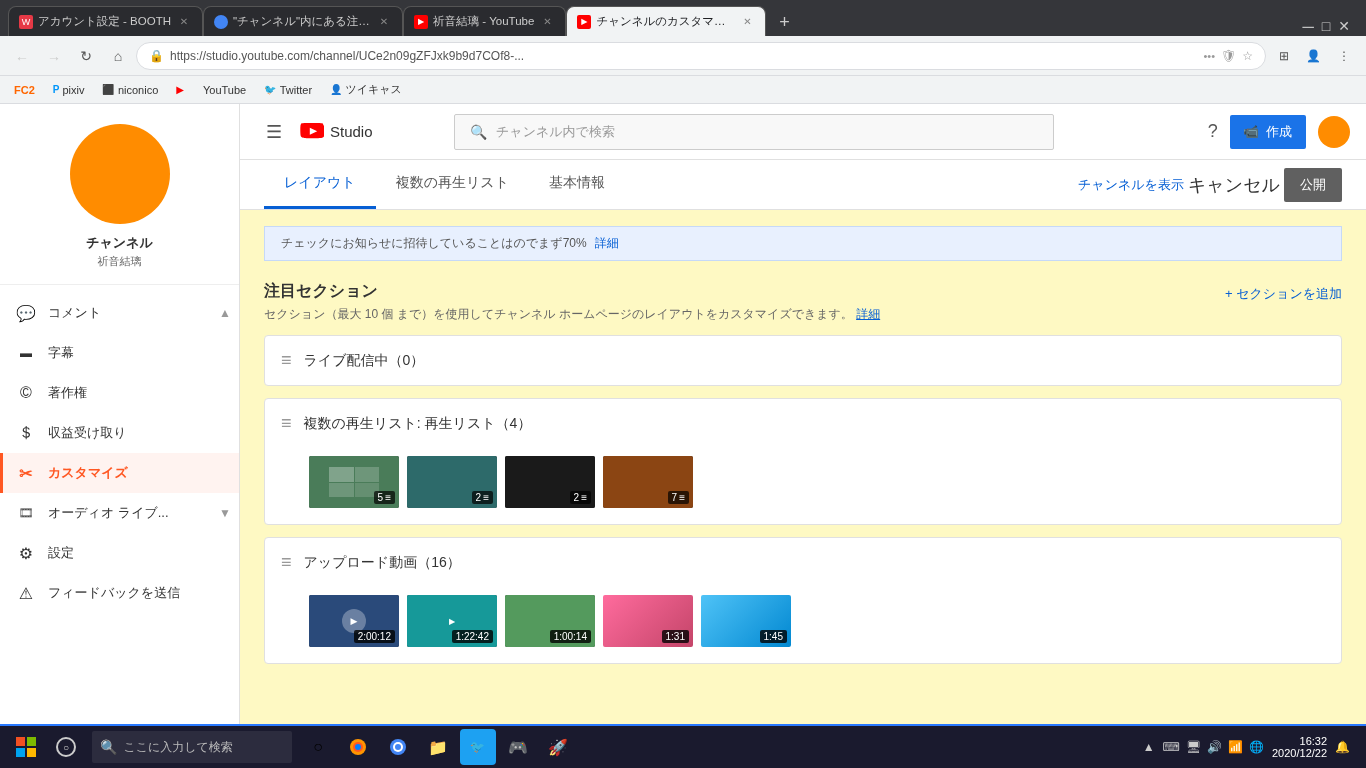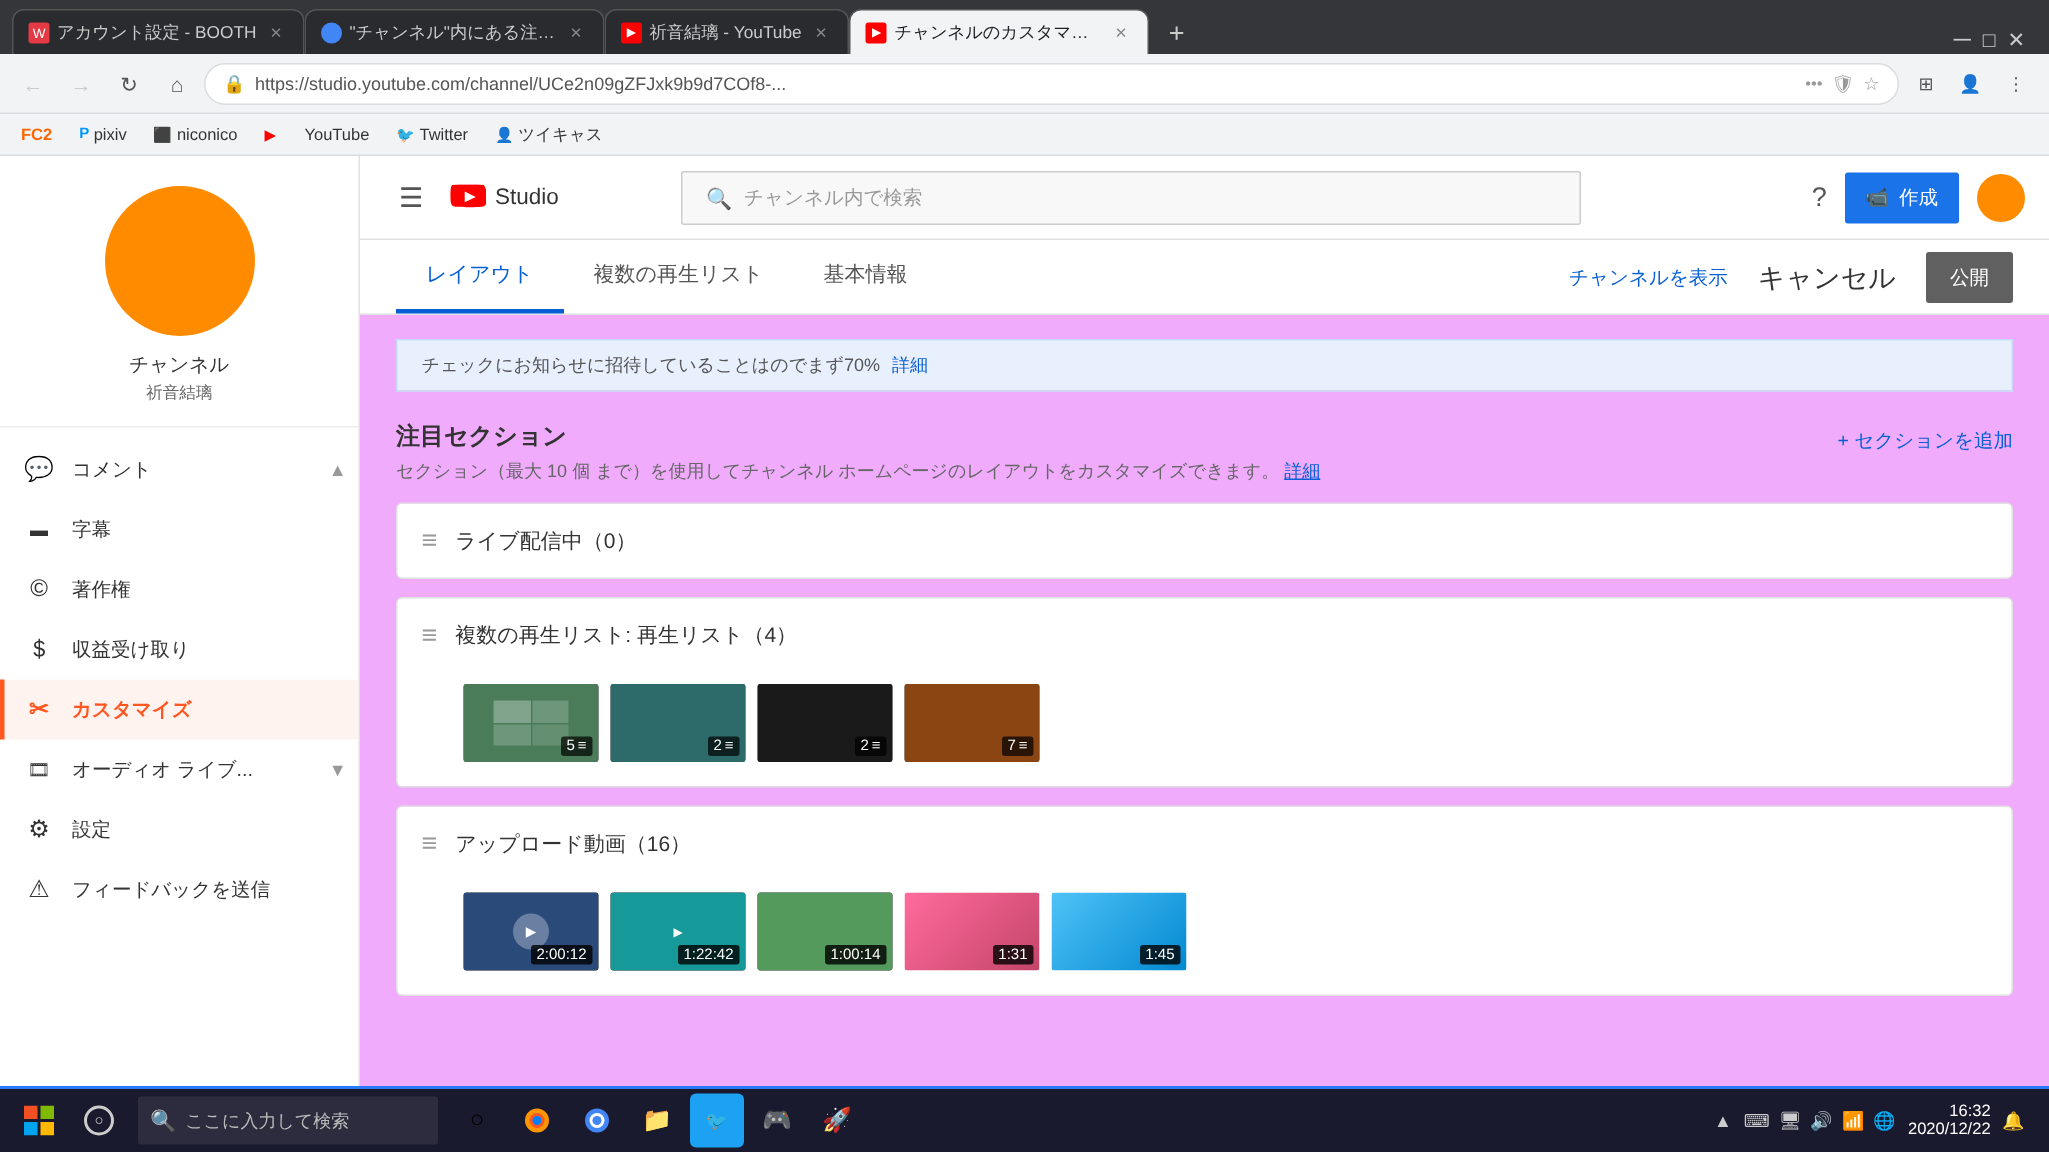--- a/index.html
+++ b/index.html
@@ -50,7 +50,7 @@
     .user-avatar { width: 32px; height: 32px; border-radius: 50%; background: #ff8c00; }
 
     
-    .main-content { flex: 1; overflow-y: auto; background: #f0abfc; }
+    .main-content { flex: 1; overflow-y: auto; background: #fef9c3; }
 
     
     .content-tabs { display: flex; align-items: center; padding: 0 24px; border-bottom: 1px solid #e0e0e0; background: white; }

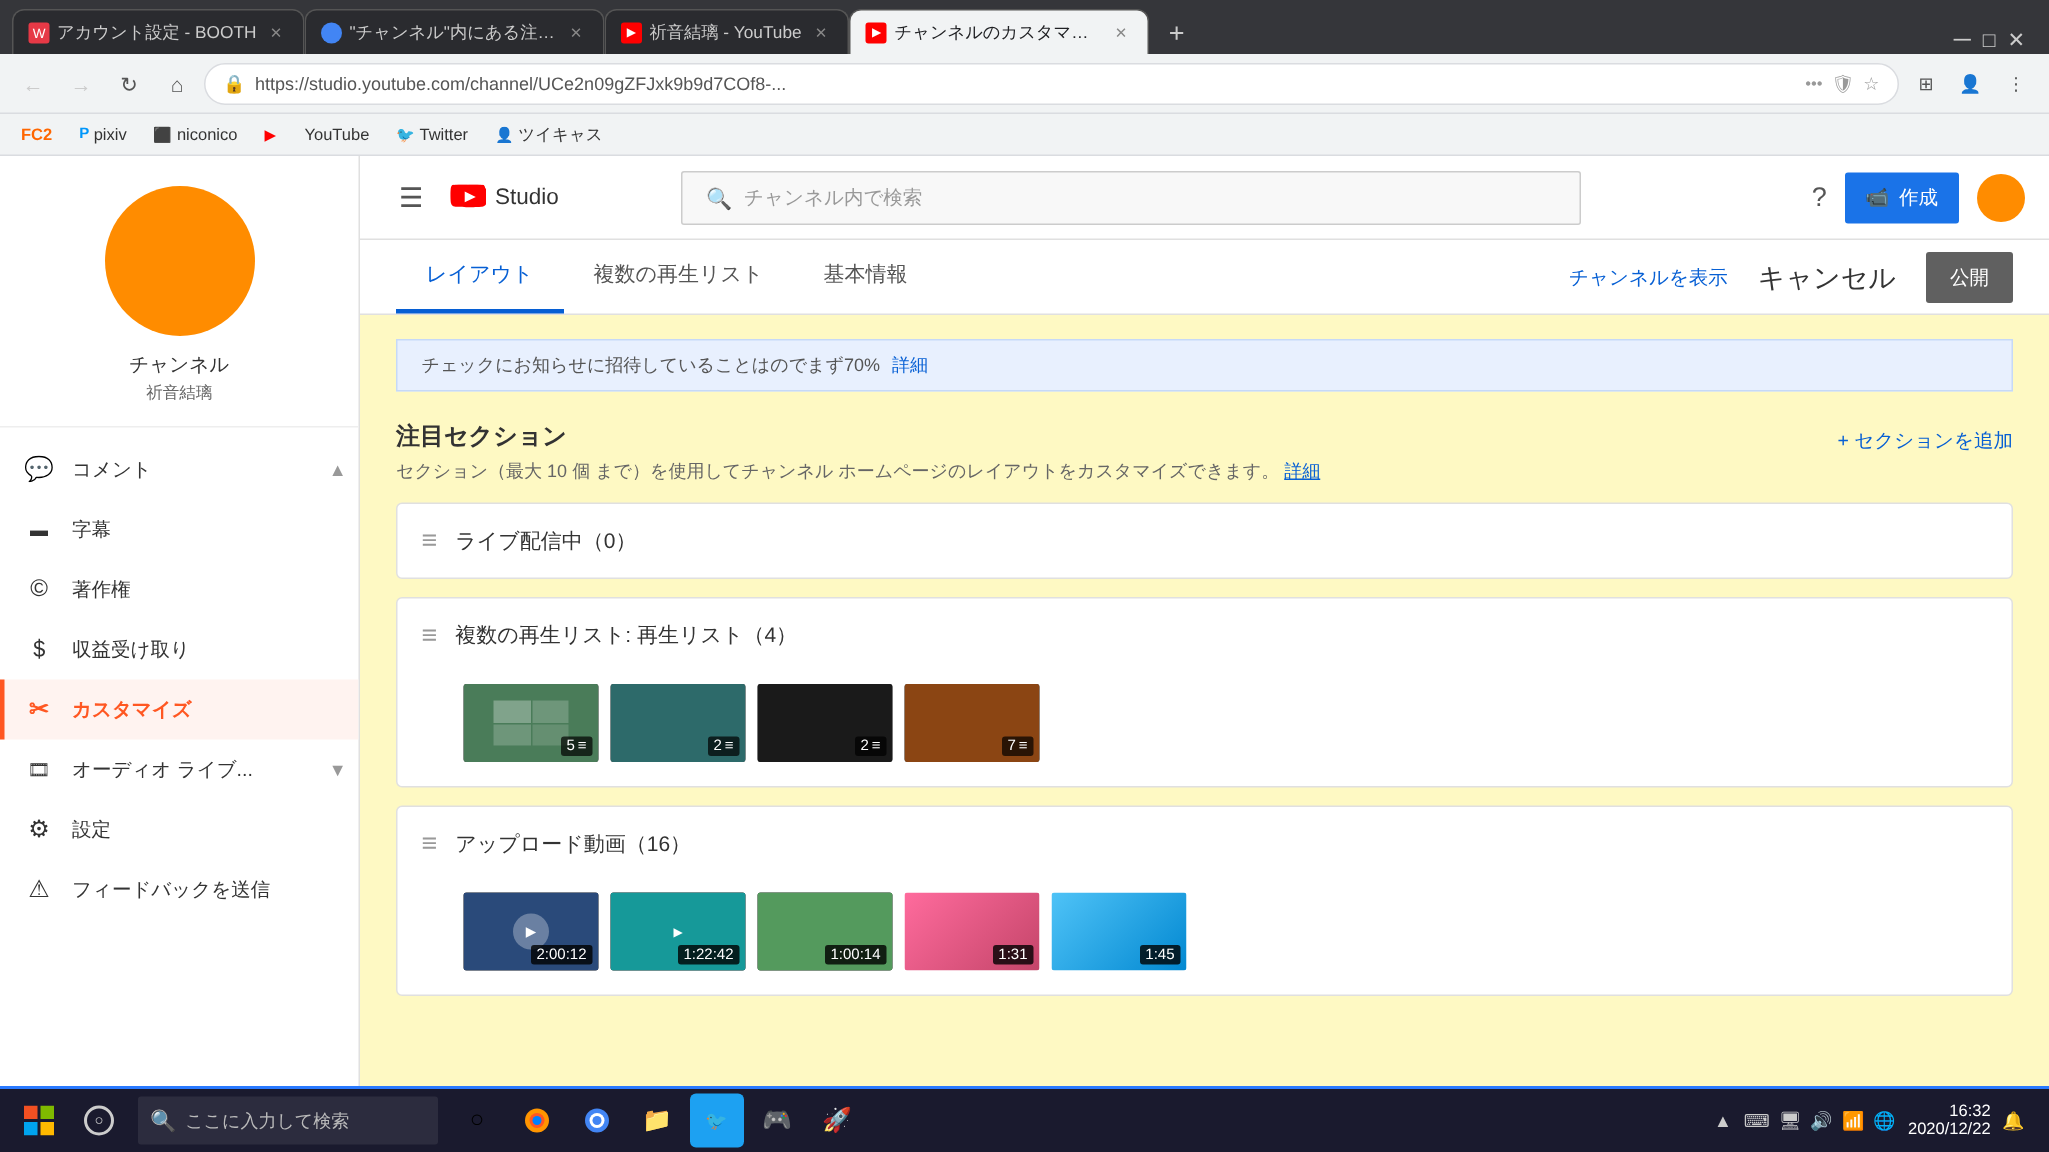--- a/index.html
+++ b/index.html
@@ -56,7 +56,7 @@
     .content-tabs { display: flex; align-items: center; padding: 0 24px; border-bottom: 1px solid #e0e0e0; background: white; }
     .tab-item { padding: 14px 20px; font-size: 14px; color: #555; cursor: pointer; border-bottom: 3px solid transparent; }
     .tab-item.active { color: #065fd4; border-bottom-color: #065fd4; font-weight: 500; }
-    .tab-actions { margin-left: auto; display: flex; align-items: center; gap: 20px; }
+    .tab-actions { margin-left: auto; display: flex; align-items: center; gap: 4px; }
     .action-link { color: #065fd4; font-size: 13px; cursor: pointer; }
     .action-cancel { color: #333; font-size: 18px; cursor: pointer; }
     .publish-btn { background: #606060; color: white; border: none; padding: 8px 16px; font-size: 13px; cursor: pointer; border-radius: 2px; }

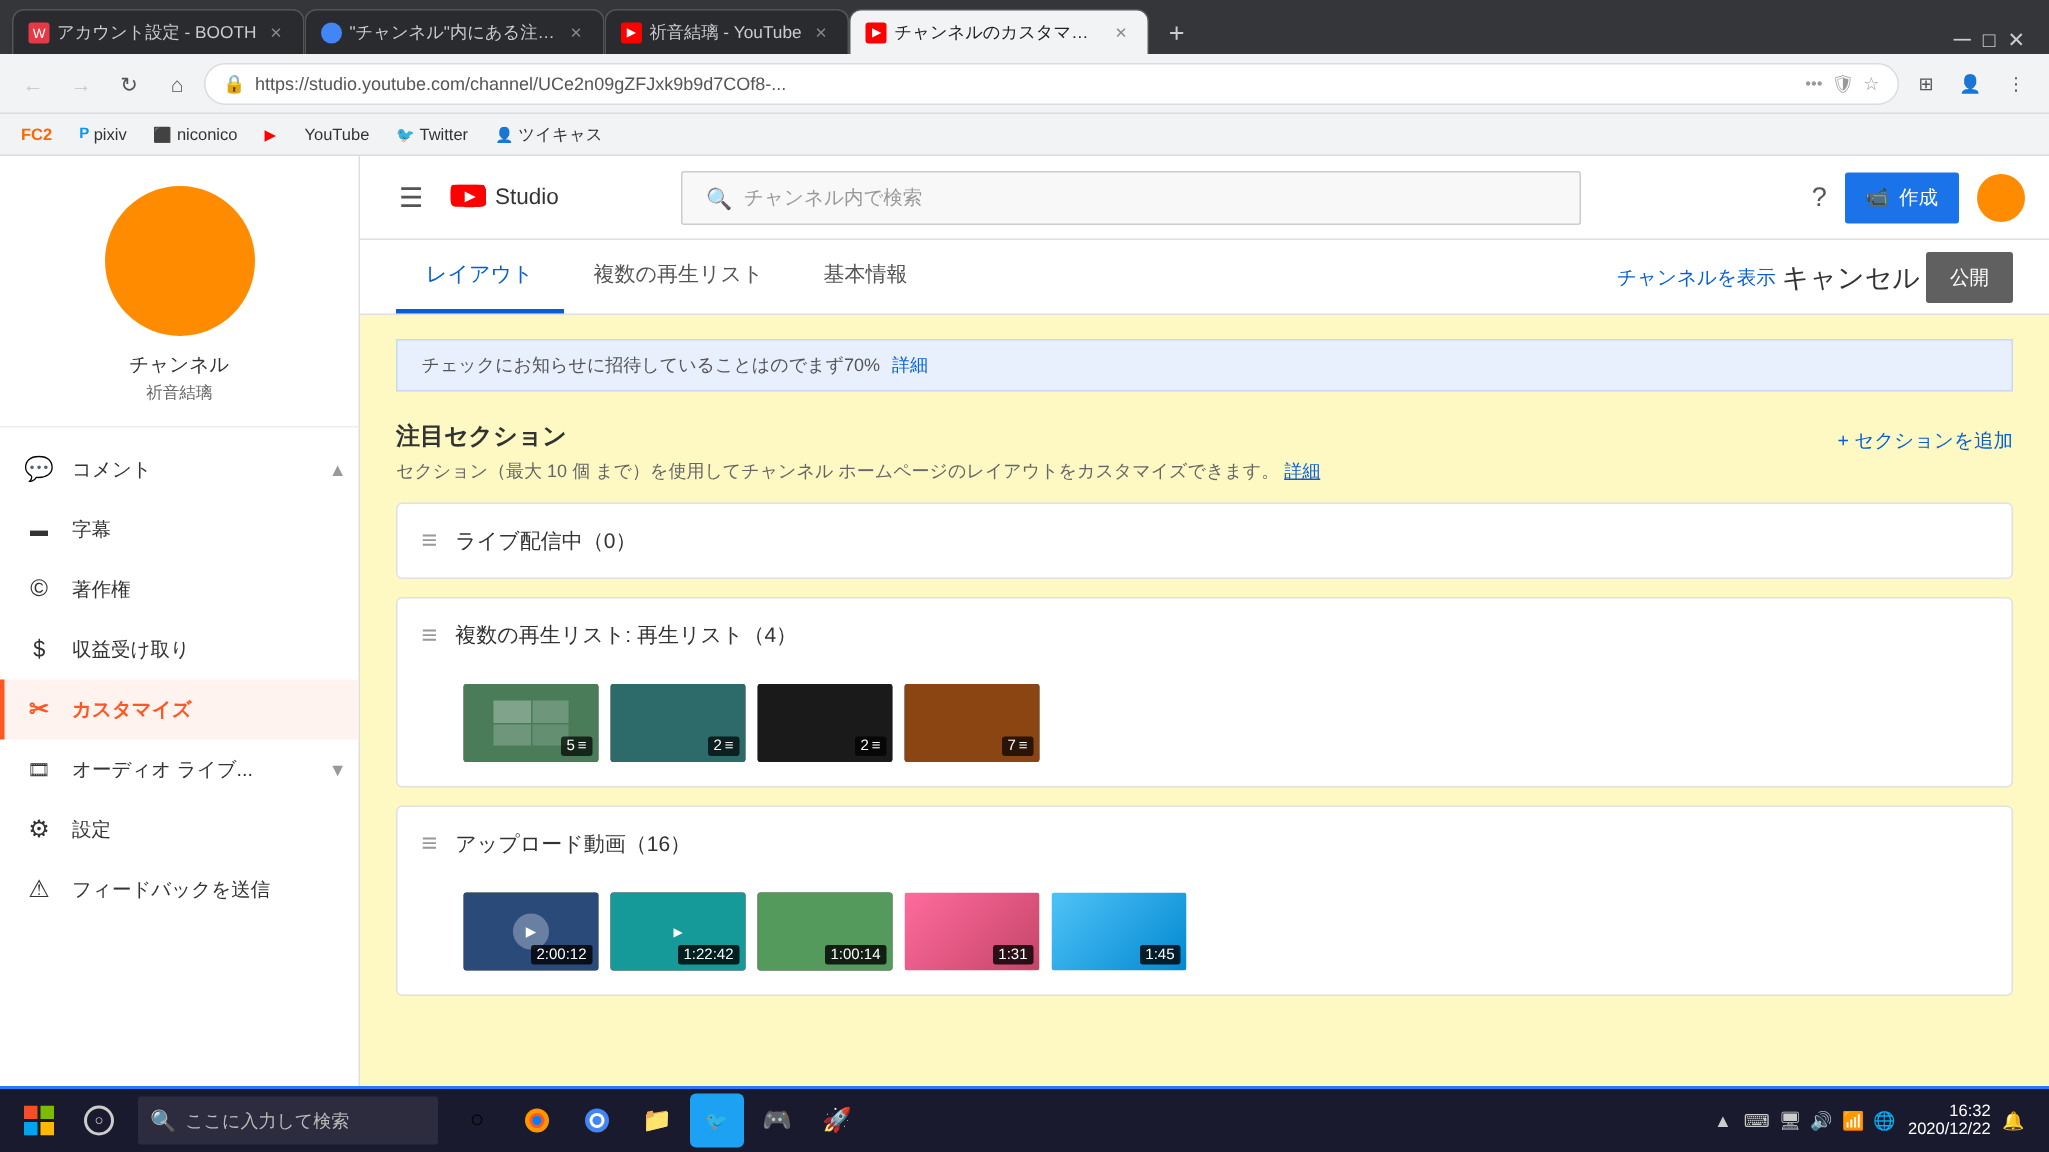--- a/index.html
+++ b/index.html
@@ -29,7 +29,7 @@
     .sidebar { width: 240px; background: white; border-right: 1px solid #e0e0e0; display: flex; flex-direction: column; overflow: hidden; flex-shrink: 0; }
     .sidebar-profile { display: flex; flex-direction: column; align-items: center; padding: 20px 10px 15px; border-bottom: 1px solid #eee; }
     .avatar-circle { width: 100px; height: 100px; border-radius: 50%; background: #ff8c00; flex-shrink: 0; }
-    .channel-name { margin-top: 10px; font-size: 13px; font-weight: 400; color: #333; }
+    .channel-name { margin-top: 10px; font-size: 13px; font-weight: 700; color: #333; }
     .channel-sub { font-size: 11px; color: #666; margin-top: 2px; }
     .sidebar-nav { flex: 1; overflow-y: auto; padding: 8px 0; }
     .nav-item { display: flex; align-items: center; padding: 10px 16px; cursor: pointer; color: #333; font-size: 13px; gap: 12px; position: relative; }

